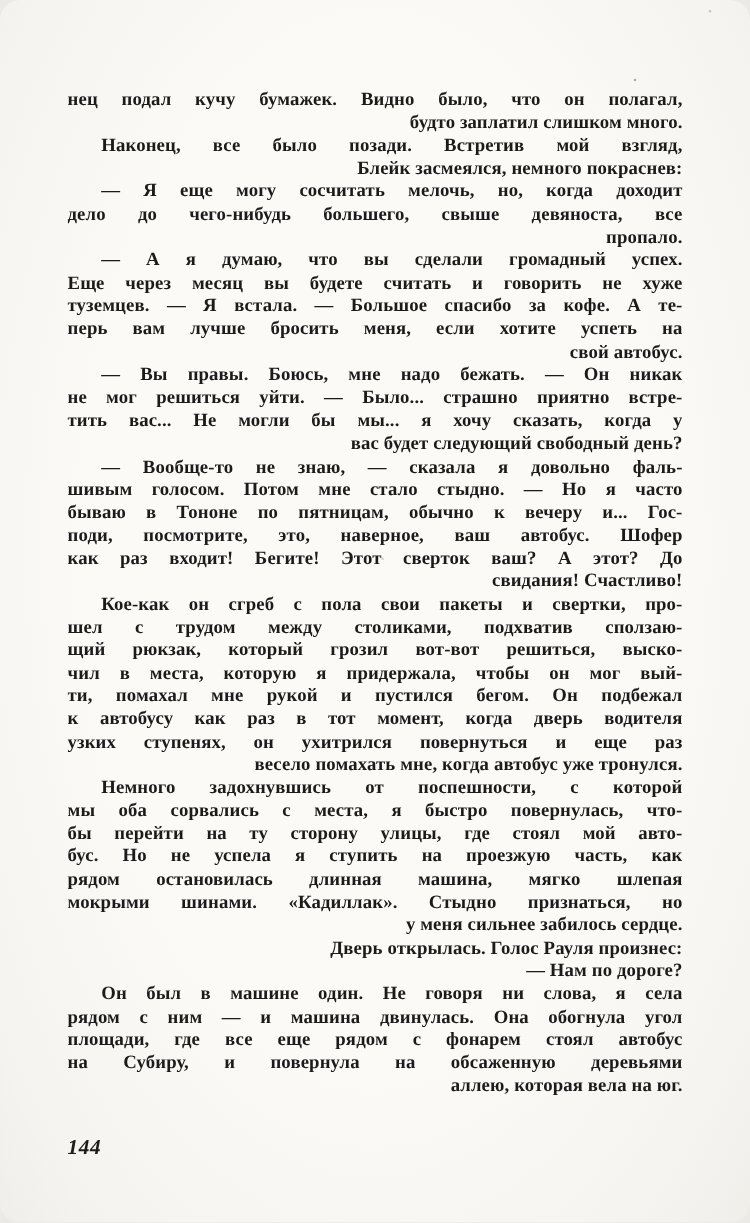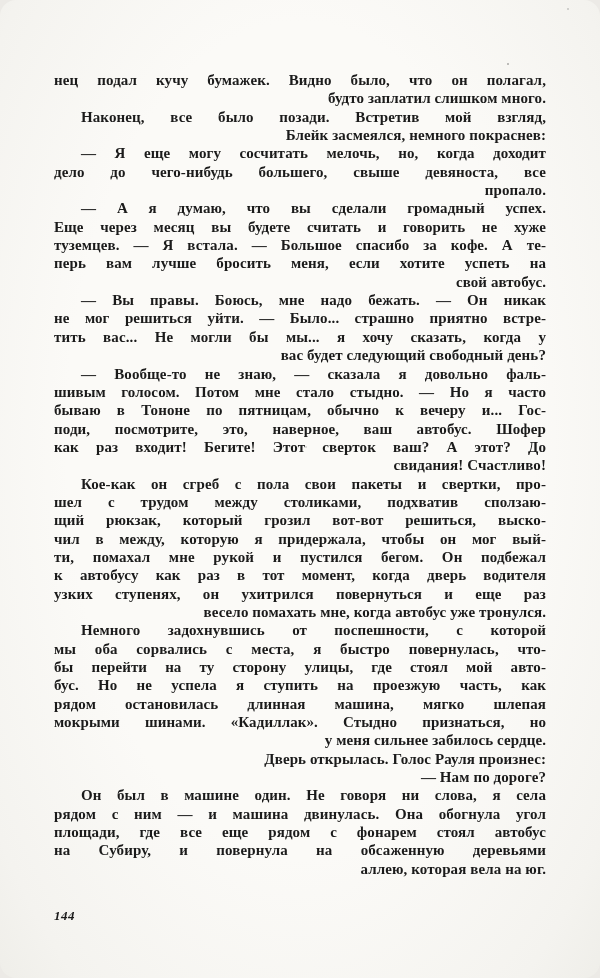--- a/index.html
+++ b/index.html
@@ -101,7 +101,7 @@
       <div class="line just indent">Кое-как он сгреб с пола свои пакеты и свертки, про-</div>
       <div class="line just">шел с трудом между столиками, подхватив сползаю-</div>
       <div class="line just">щий рюкзак, который грозил вот-вот решиться, выско-</div>
-      <div class="line just">чил в между, которую я придержала, чтобы он мог вый-</div>
+      <div class="line just">чил в места, которую я придержала, чтобы он мог вый-</div>
       <div class="line just">ти, помахал мне рукой и пустился бегом. Он подбежал</div>
       <div class="line just">к автобусу как раз в тот момент, когда дверь водителя</div>
       <div class="line just">узких ступенях, он ухитрился повернуться и еще раз</div>

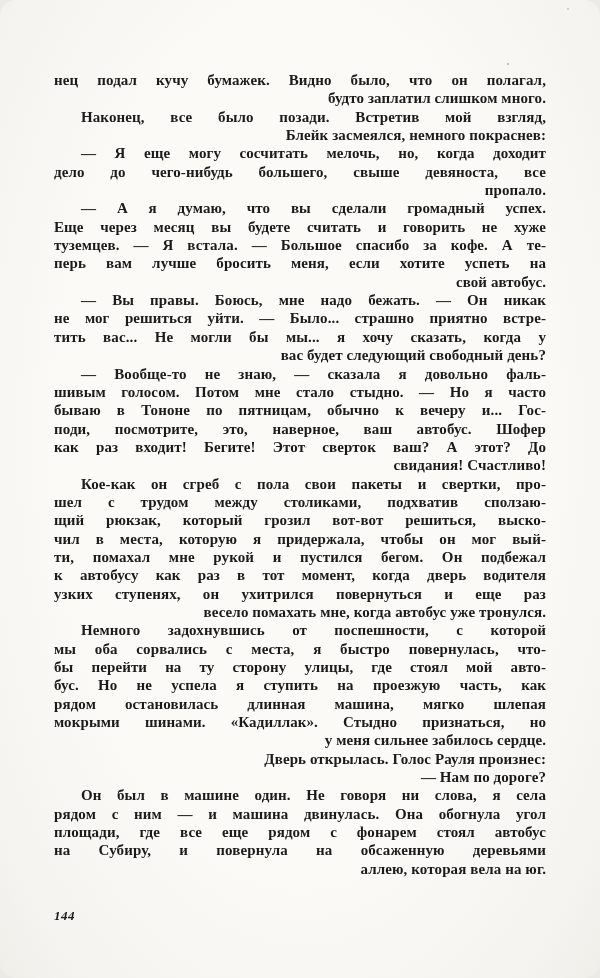--- a/index.html
+++ b/index.html
@@ -54,7 +54,7 @@
     font-family: "Liberation Serif", serif;
     font-weight: bold;
     font-style: italic;
-    font-size: 13px;
+    font-size: 17px;
     letter-spacing: 0.5px;
     color: #1b1b1b;
   }

